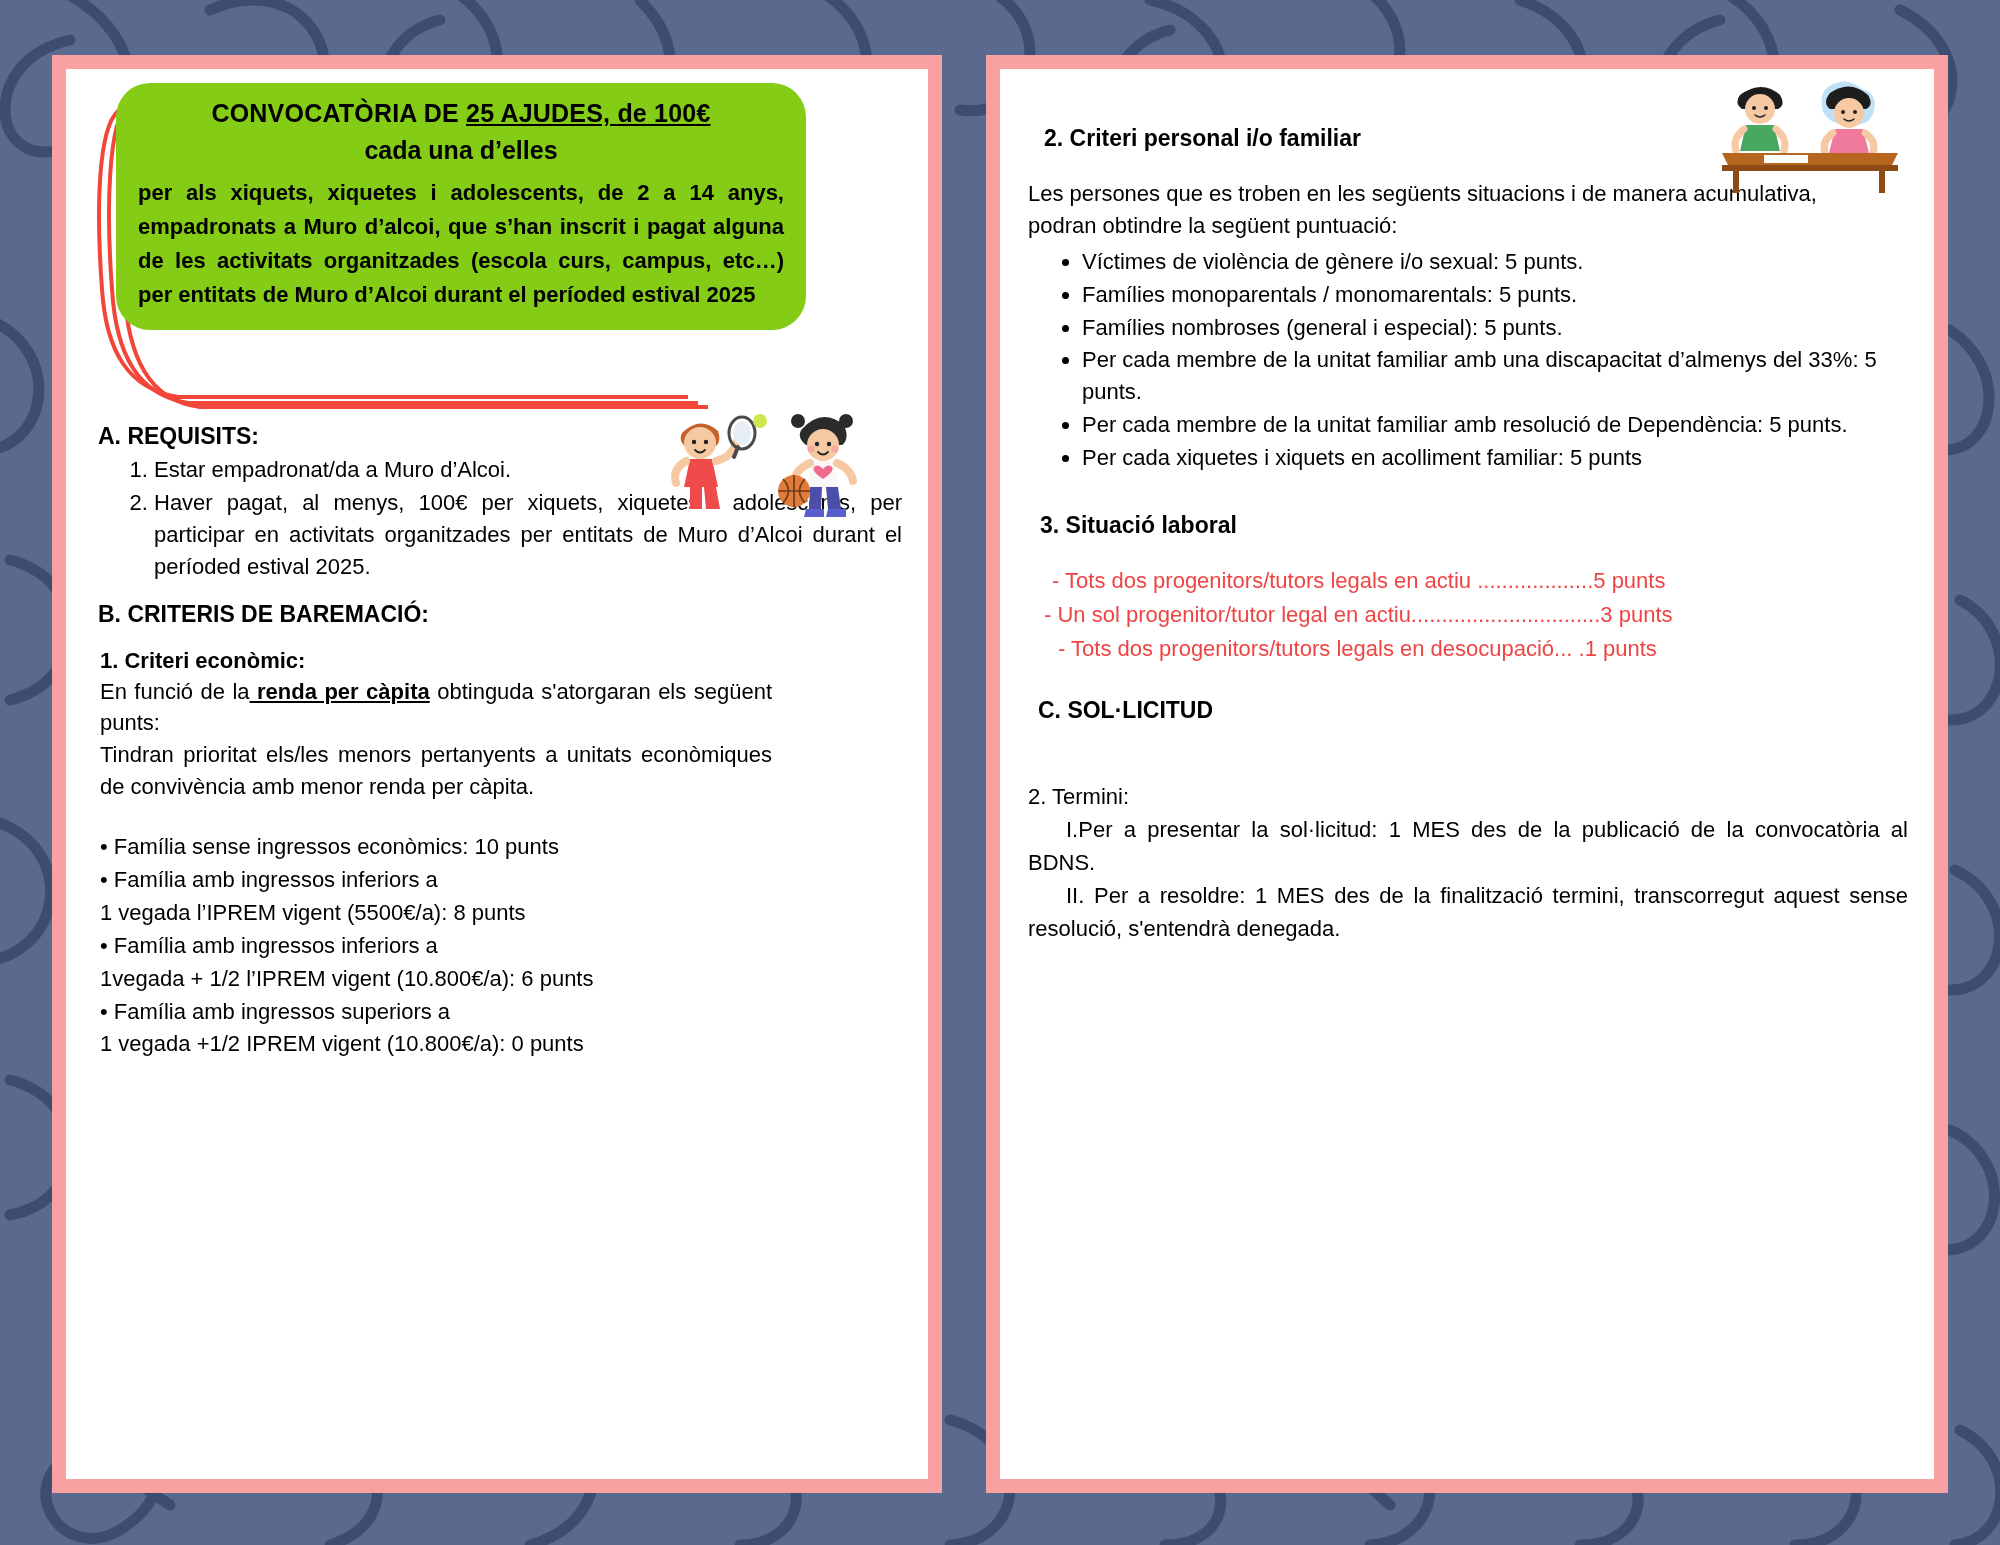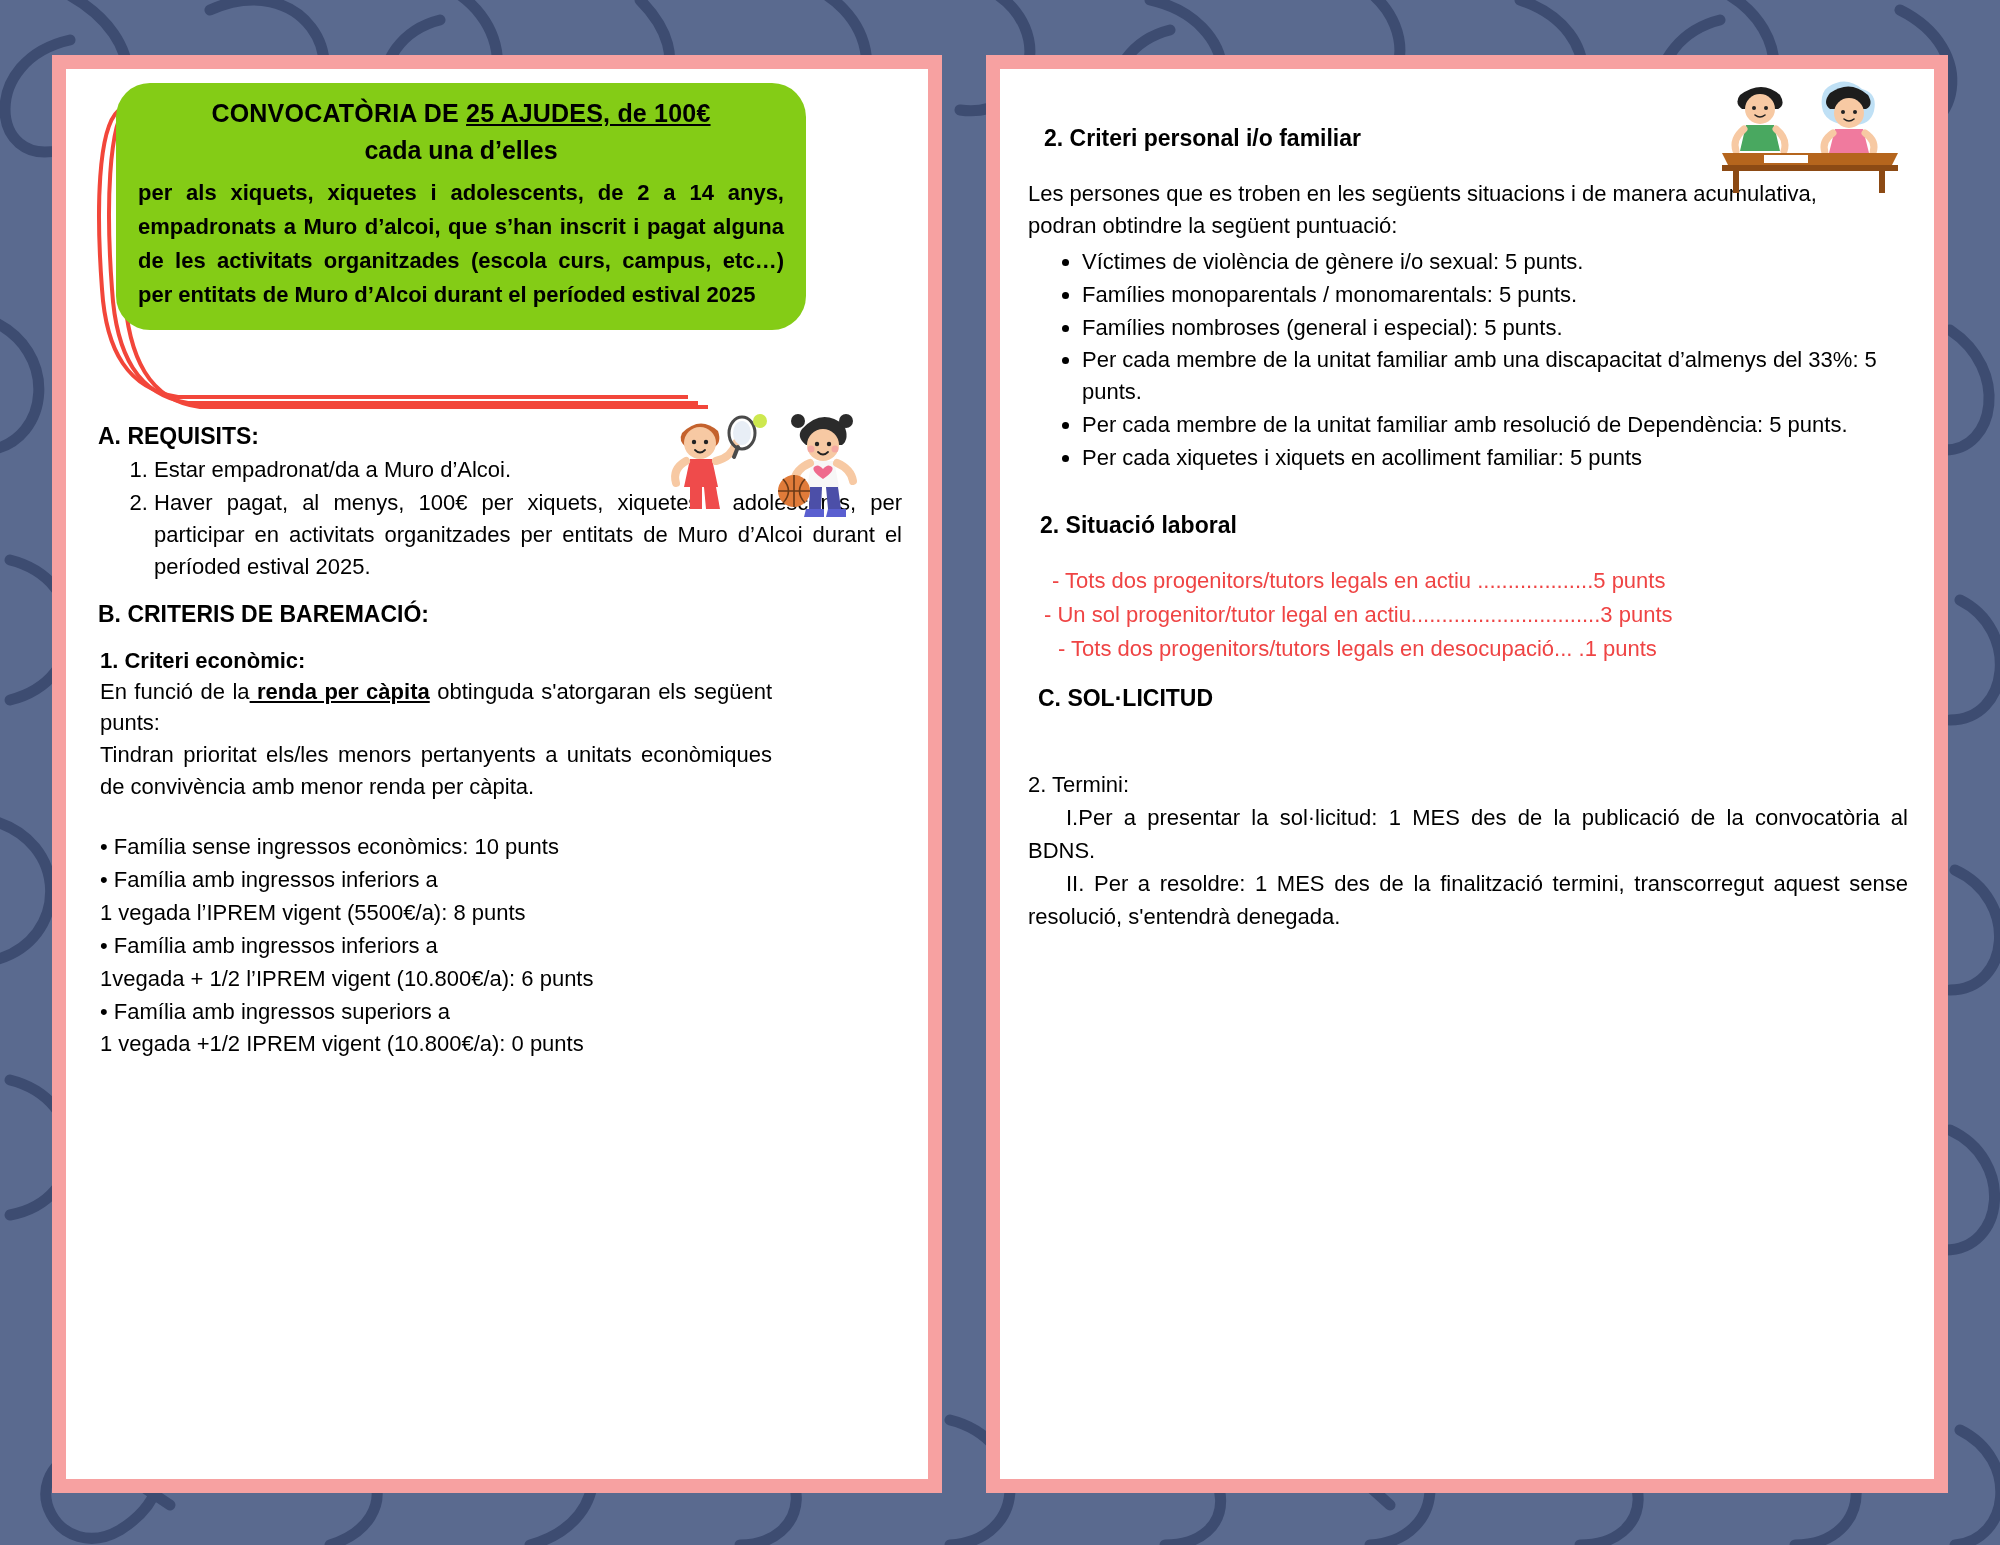--- a/index.html
+++ b/index.html
@@ -387,7 +387,7 @@
         <li>Per cada xiquetes i xiquets en acolliment familiar: 5 punts</li>
       </ul>
 
-      <div class="r-head2">2. Situació laboral</div>
+      <div class="r-head2">3. Situació laboral</div>
       <div class="dots-lines">
         <div class="ind1">- Tots dos progenitors/tutors legals en actiu ...................5 punts</div>
         <div>- Un sol progenitor/tutor legal en actiu...............................3 punts</div>

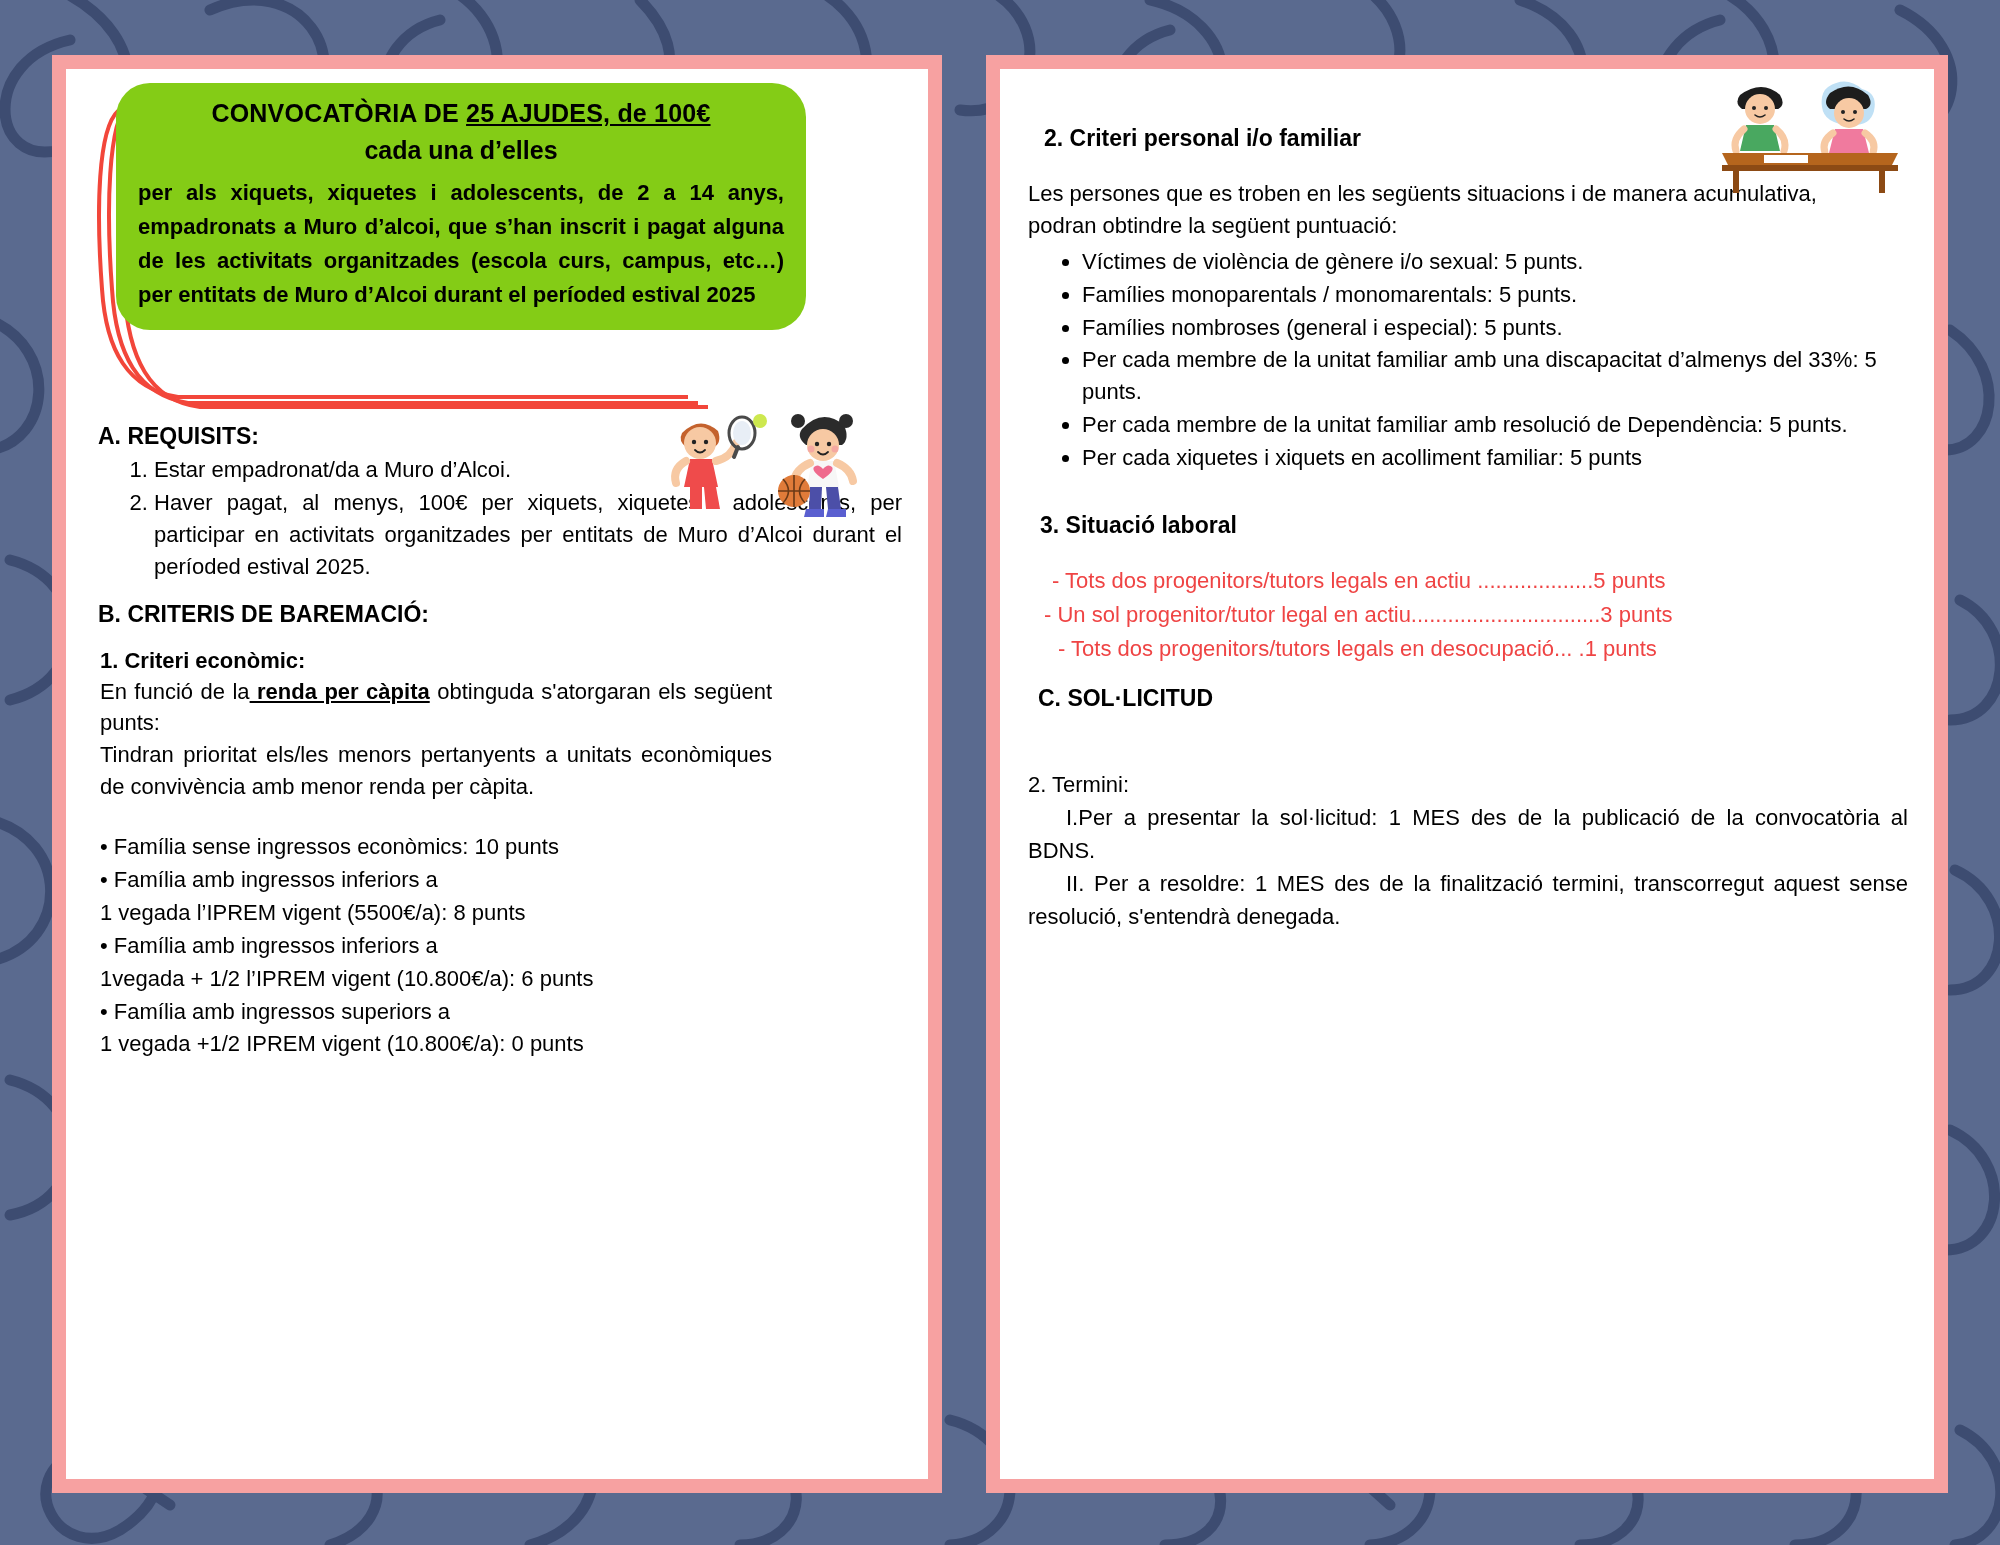--- a/index.html
+++ b/index.html
@@ -206,7 +206,7 @@
   .r-head3 {
     font-size: 23px;
     font-weight: bold;
-    margin: 20px 0 0 12px;
+    margin: 32px 0 0 12px;
     color: #000;
   }
   .r-body {

